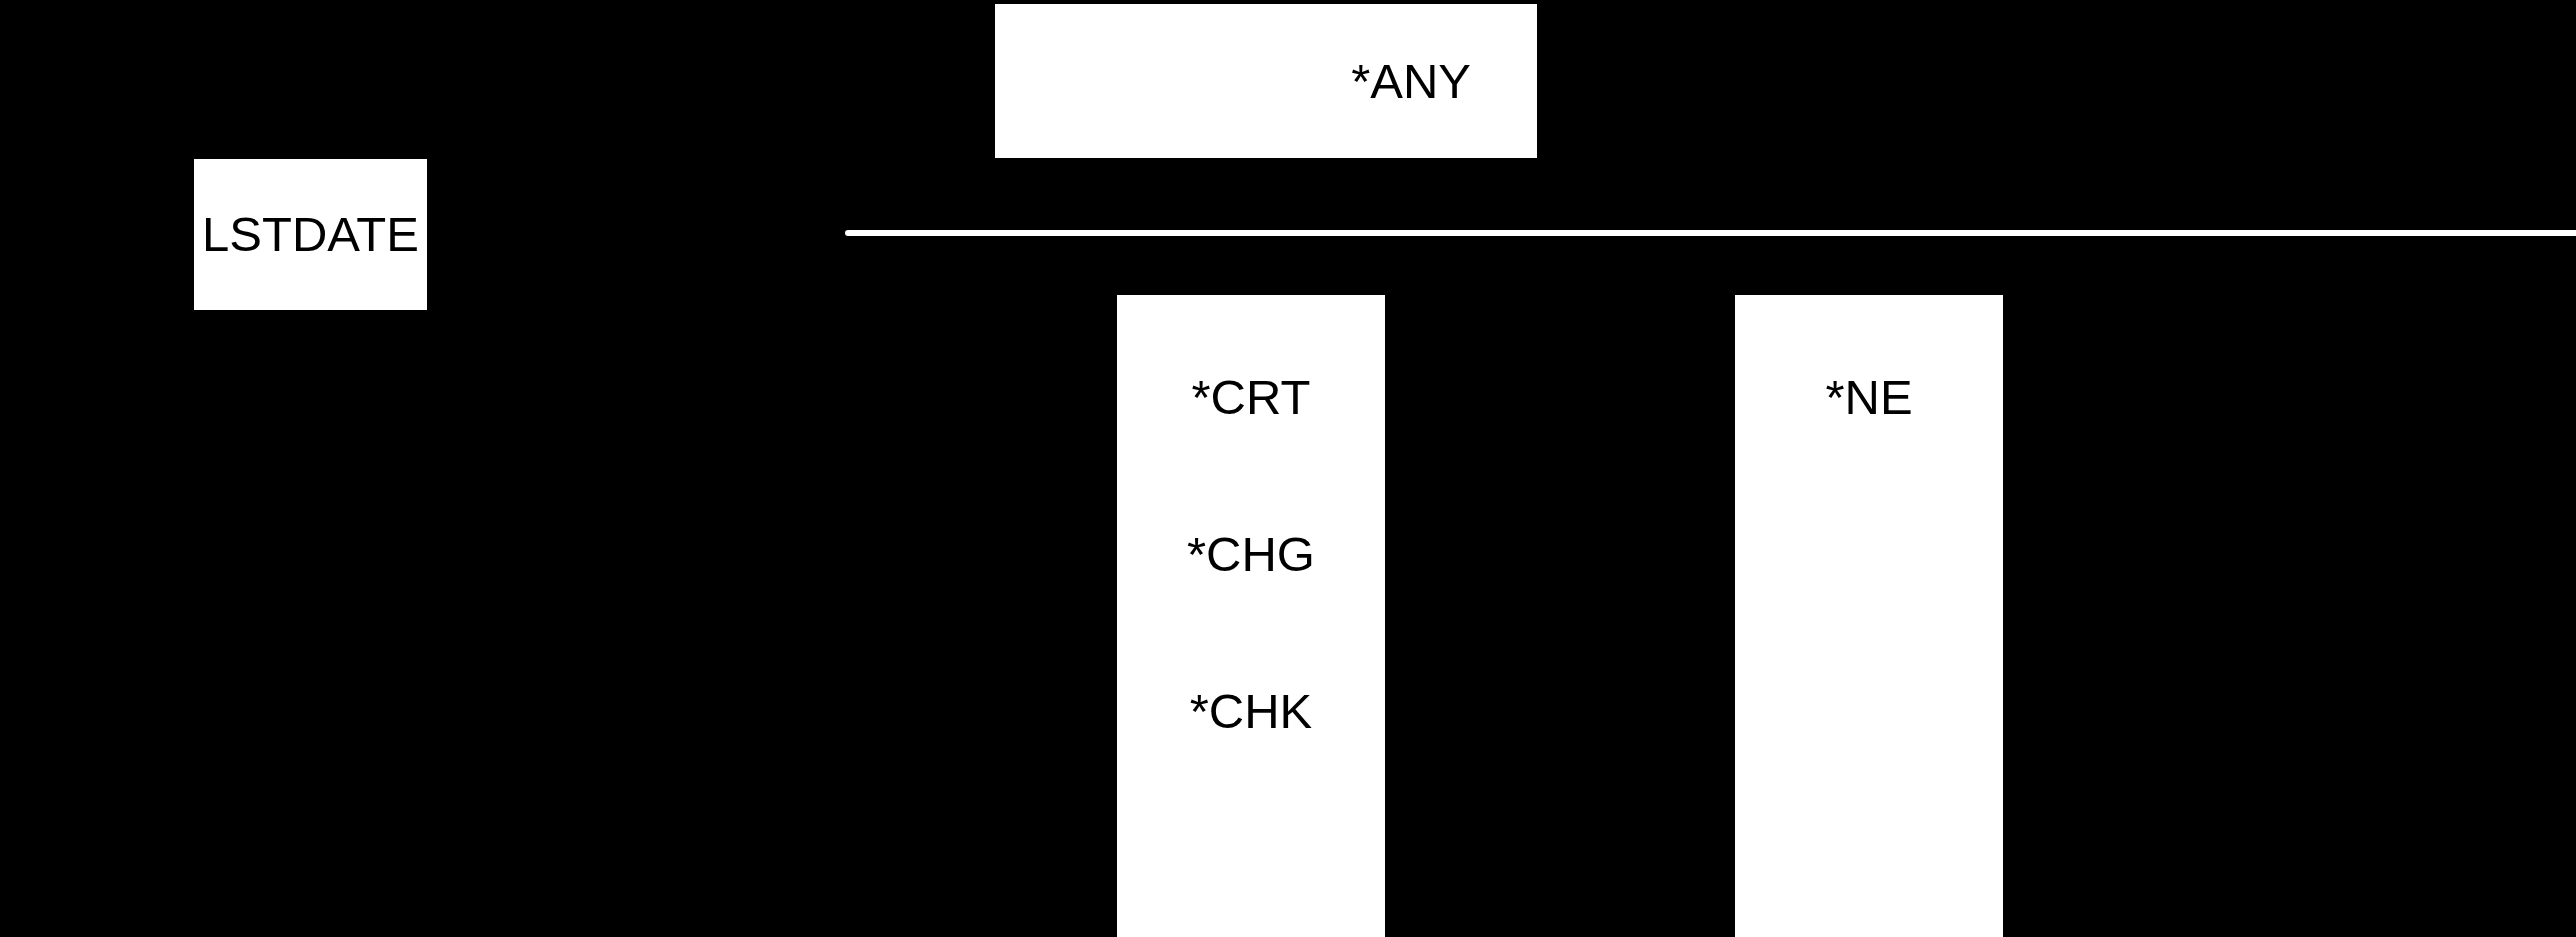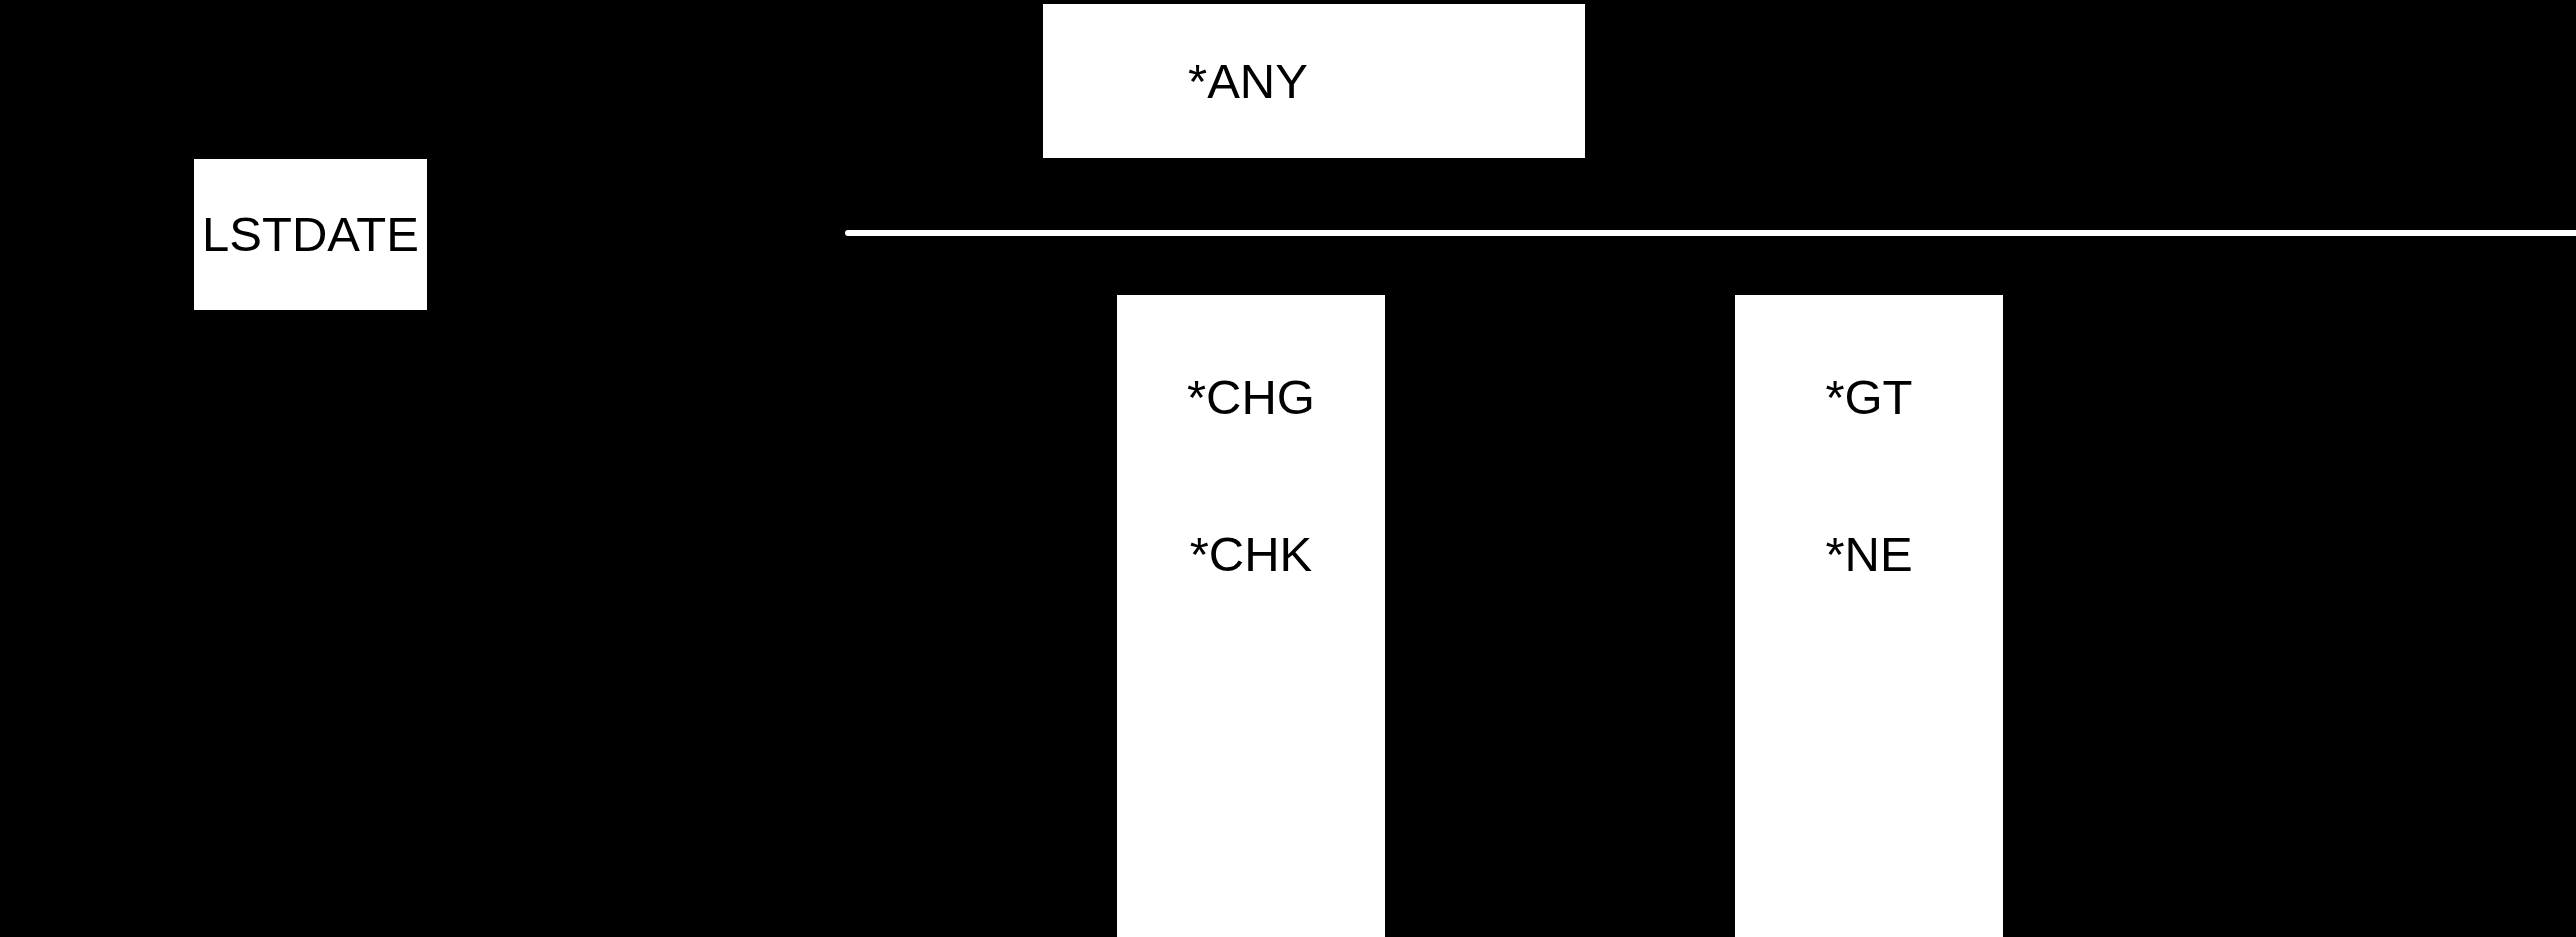--- a/index.html
+++ b/index.html
@@ -44,10 +44,11 @@
 
   
   #any-top-box {
-    left: 1043px;
+    left: 995px;
     top: 4.1px;
     width: 542px;
     height: 154px;
+    align-items: flex-end;
   }
   #any-top-box .box-label { position: relative; left: -66px; }
 

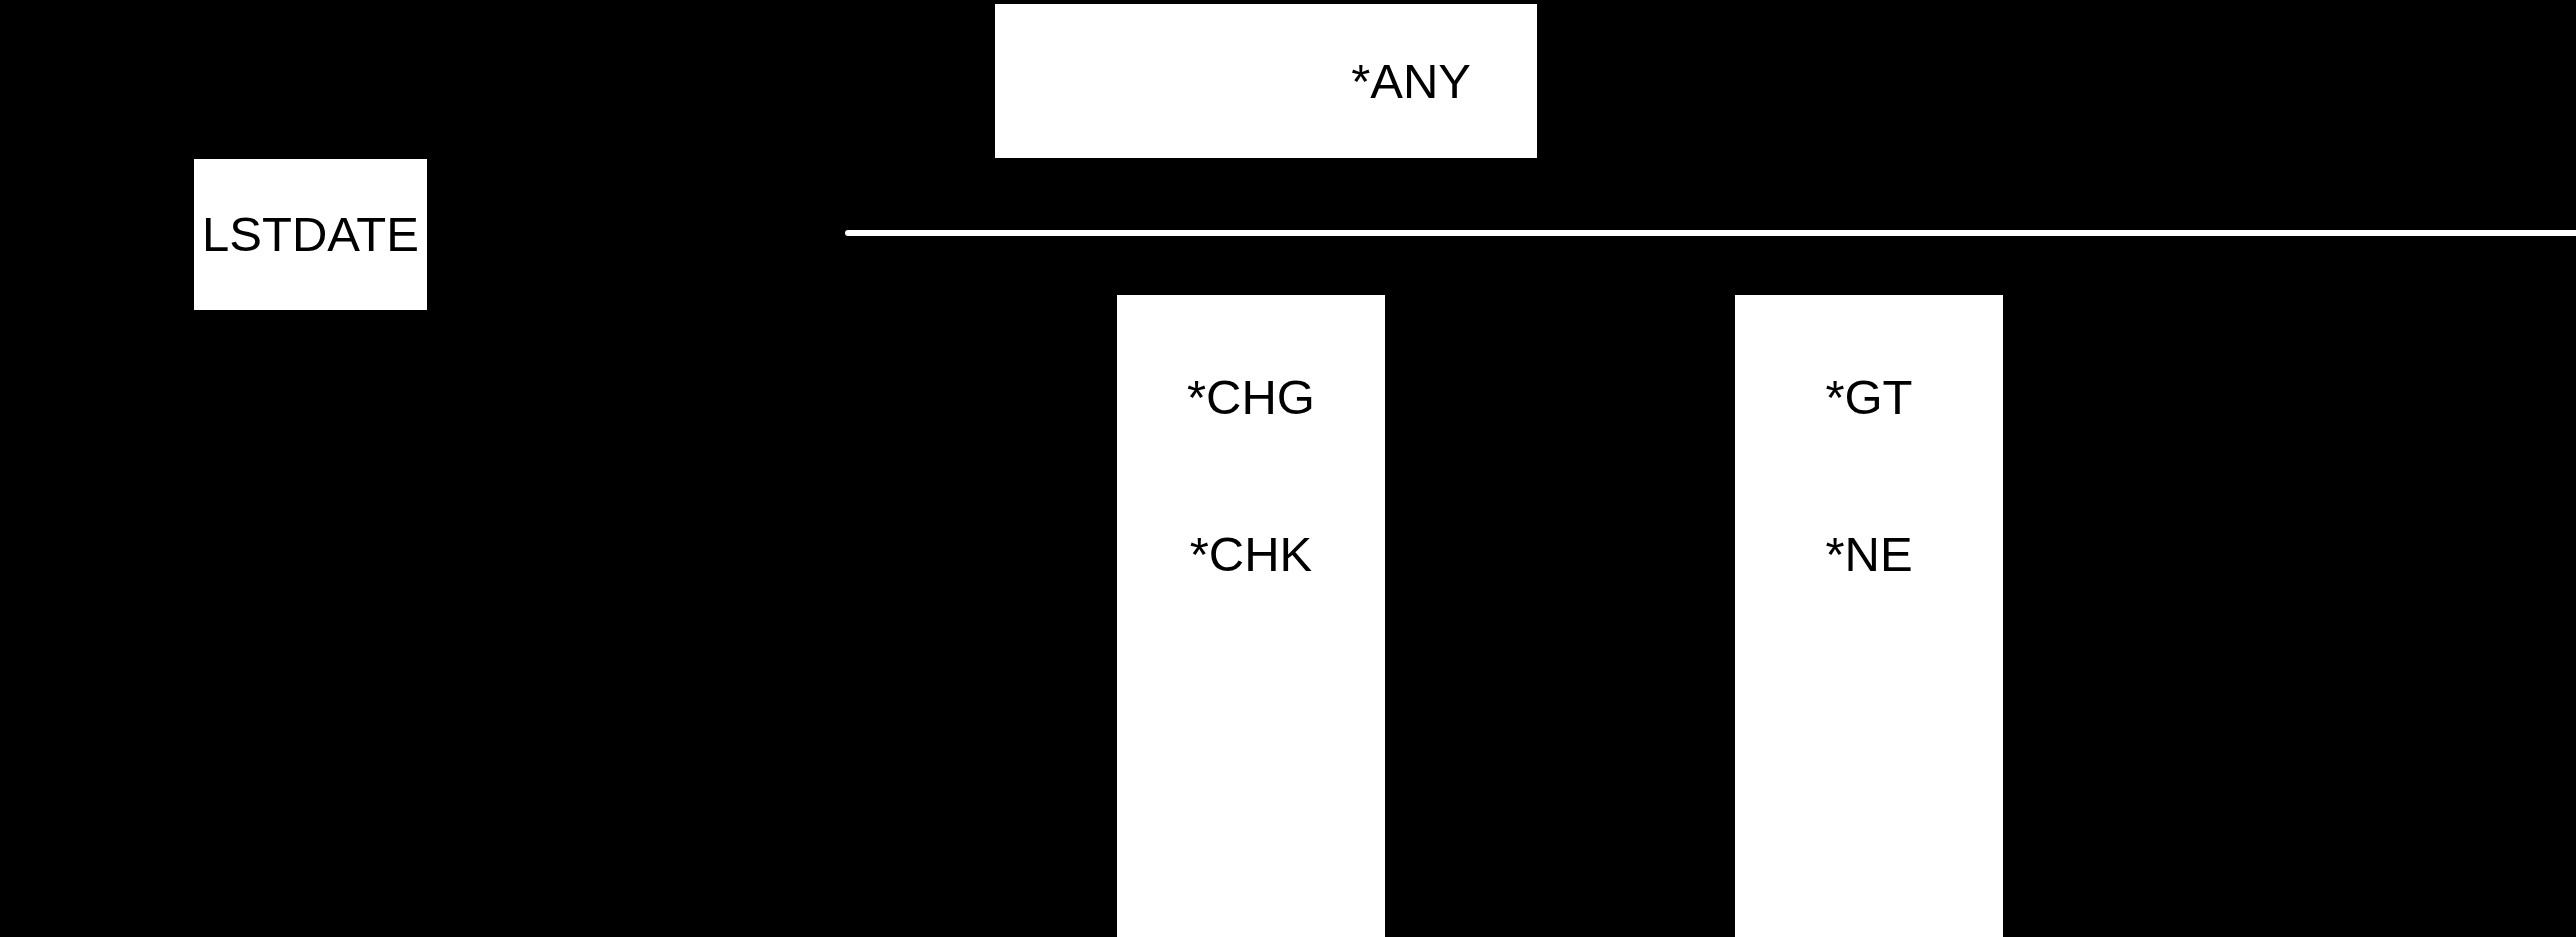--- a/index.html
+++ b/index.html
@@ -137,6 +137,7 @@
   <div id="main-rail"></div>
 
   <div class="stack-box" id="crt-box">
+    <div class="stack-item">*CRT</div>
     <div class="stack-item">*CHG</div>
     <div class="stack-item">*CHK</div>
   </div>

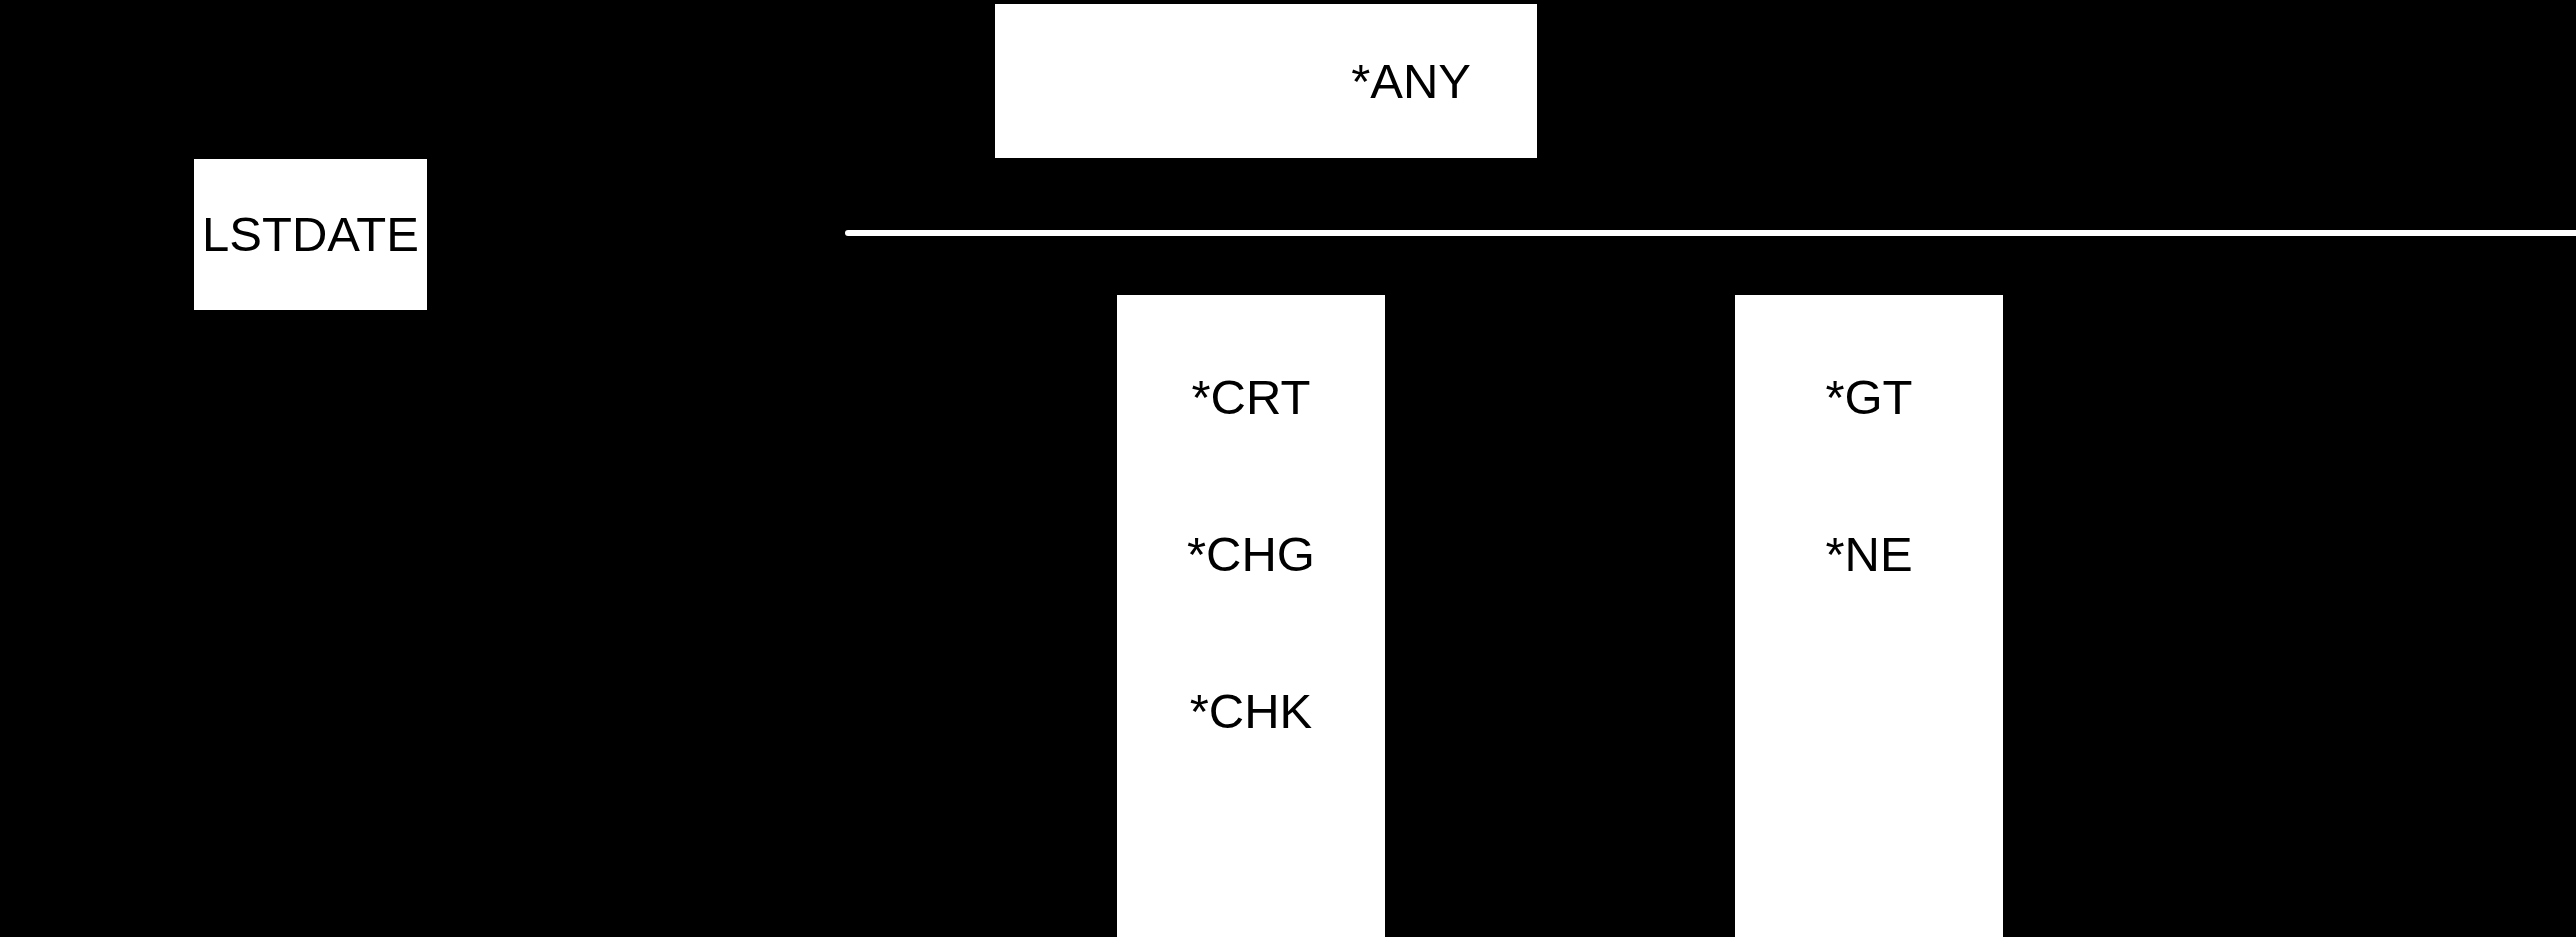--- a/index.html
+++ b/index.html
@@ -143,7 +143,6 @@
   </div>
 
   <div class="stack-box" id="eq-box">
-    <div class="stack-item">*GT</div>
     <div class="stack-item">*NE</div>
   </div>
 

